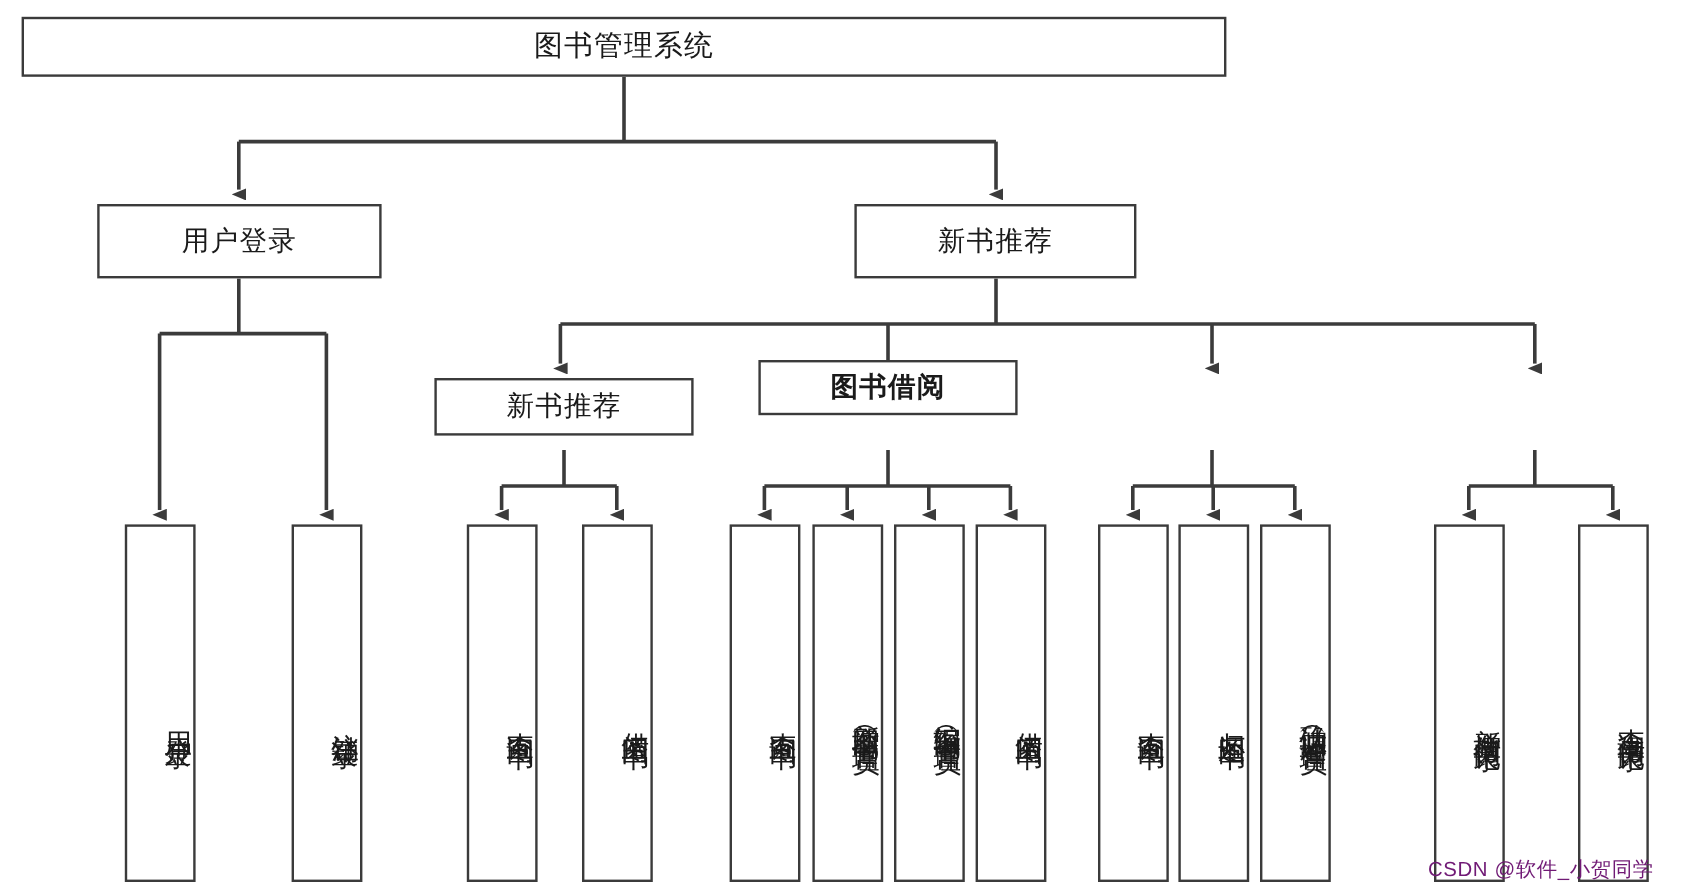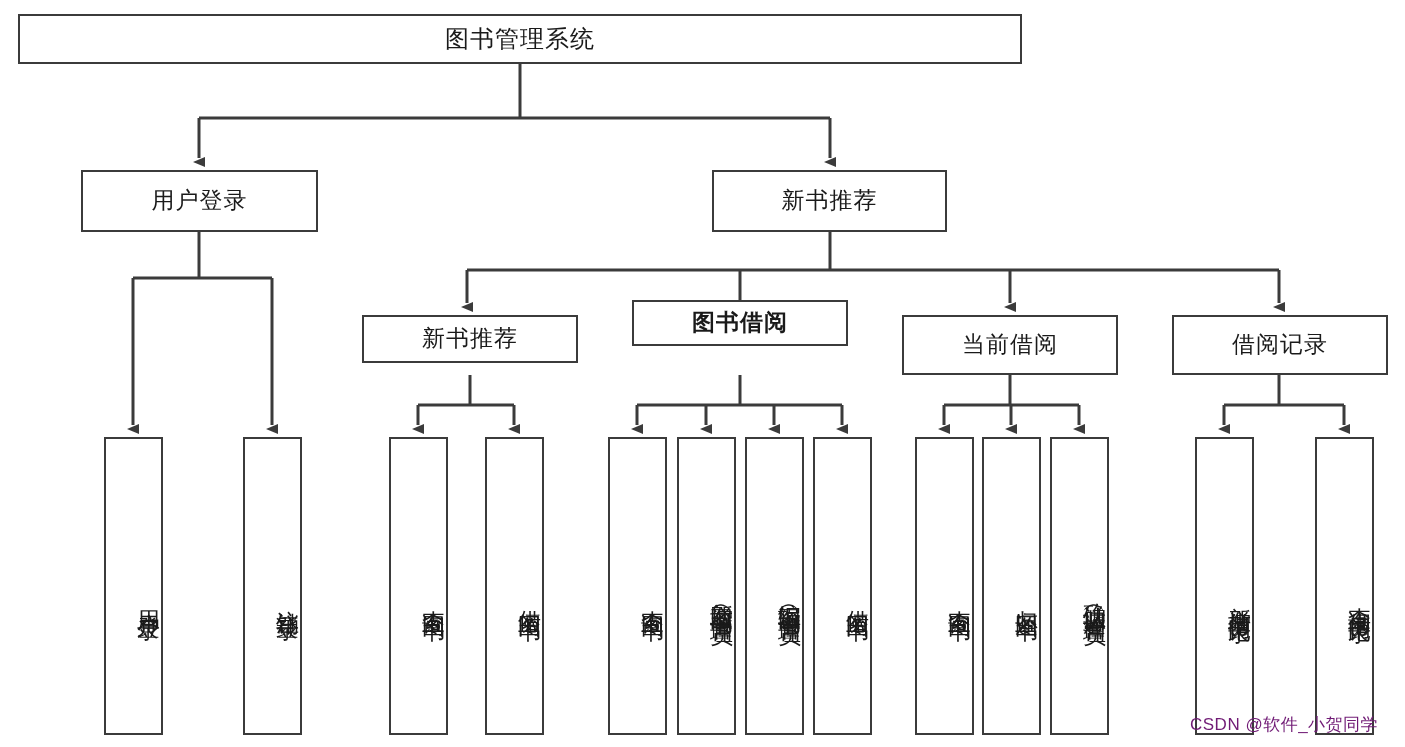--- a/index.html
+++ b/index.html
@@ -128,7 +128,6 @@
 
   <div class="node horiz" style="left:362px; top:315px; width:216px; height:48px;">新书推荐</div>
   <div class="node horiz" style="left:632px; top:300px; width:216px; height:46px;font-weight:bold;">图书借阅</div>
-  <div class="node horiz" style="left:902px; top:315px; width:216px; height:60px;">当前借阅</div>
   <div class="node horiz" style="left:1172px; top:315px; width:216px; height:60px;">借阅记录</div>
 
   <div class="node vert" style="left:104px; top:437px; width:59px; height:298px;">用户登录</div>

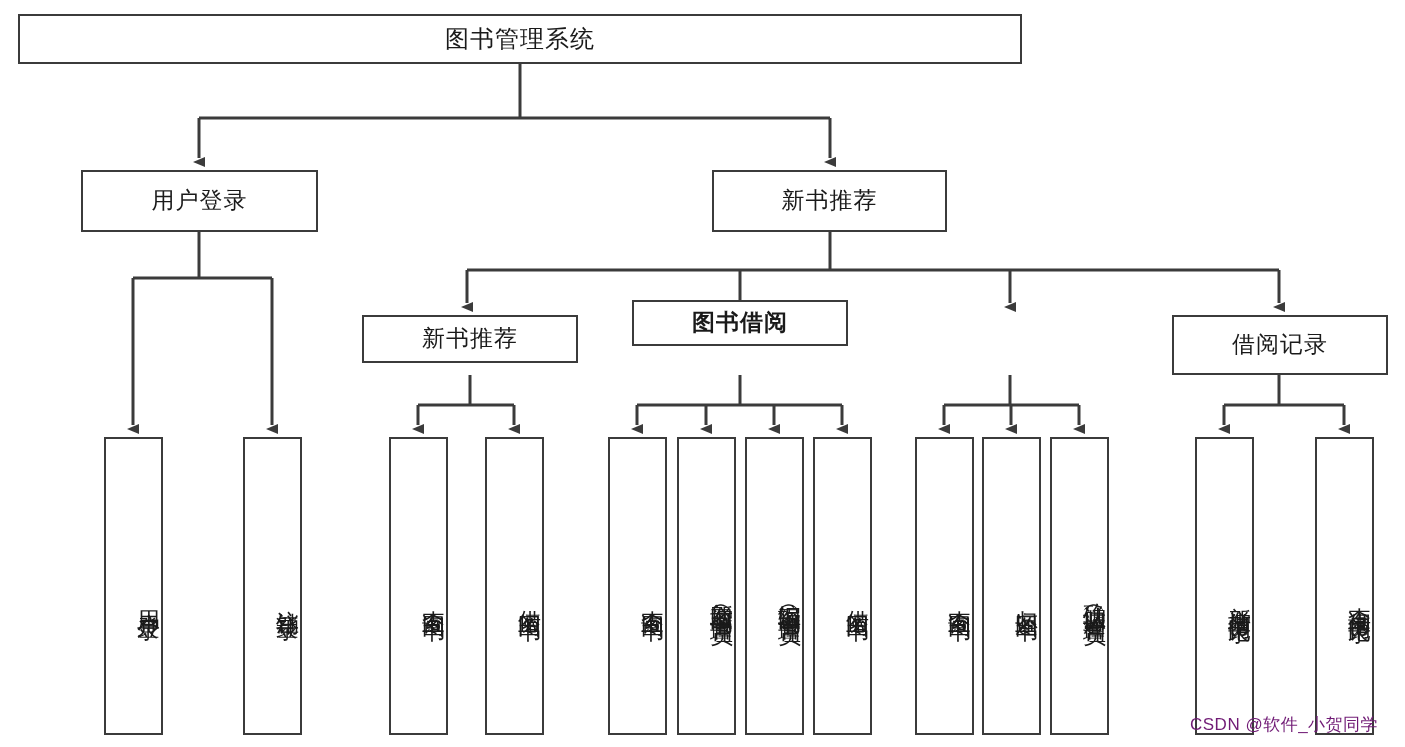--- a/index.html
+++ b/index.html
@@ -128,7 +128,6 @@
 
   <div class="node horiz" style="left:362px; top:315px; width:216px; height:48px;">新书推荐</div>
   <div class="node horiz" style="left:632px; top:300px; width:216px; height:46px;font-weight:bold;">图书借阅</div>
-  <div class="node horiz" style="left:1172px; top:315px; width:216px; height:60px;">借阅记录</div>
 
   <div class="node vert" style="left:104px; top:437px; width:59px; height:298px;">用户登录</div>
   <div class="node vert" style="left:243px; top:437px; width:59px; height:298px;">注销登录</div>

